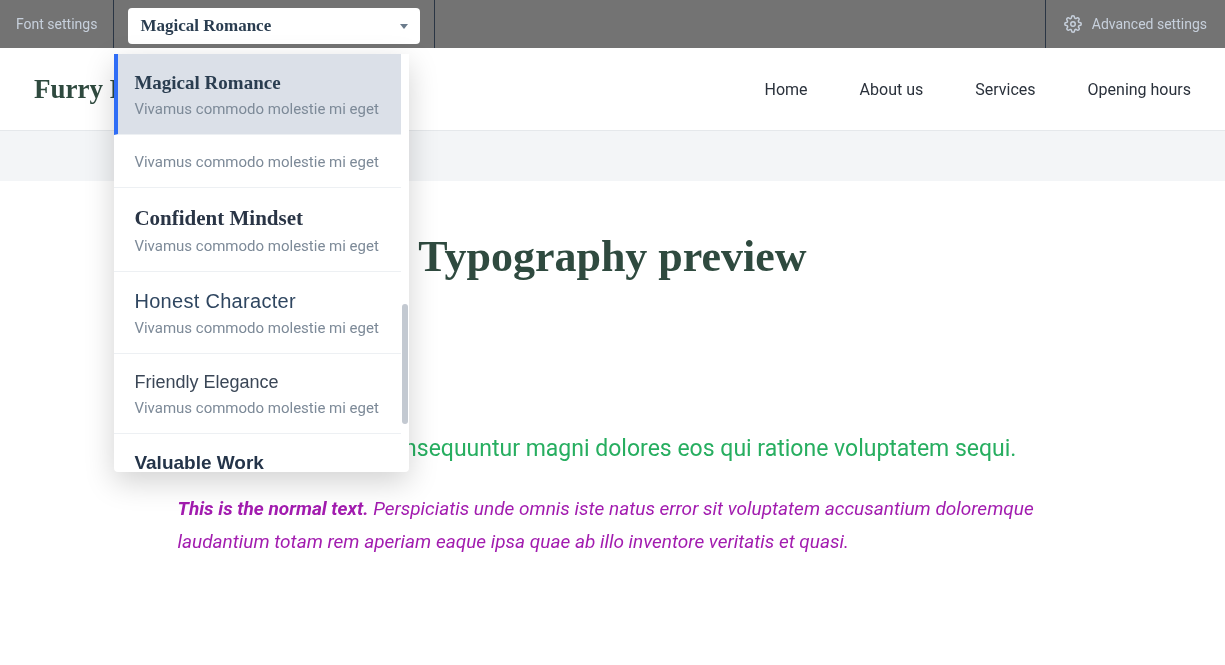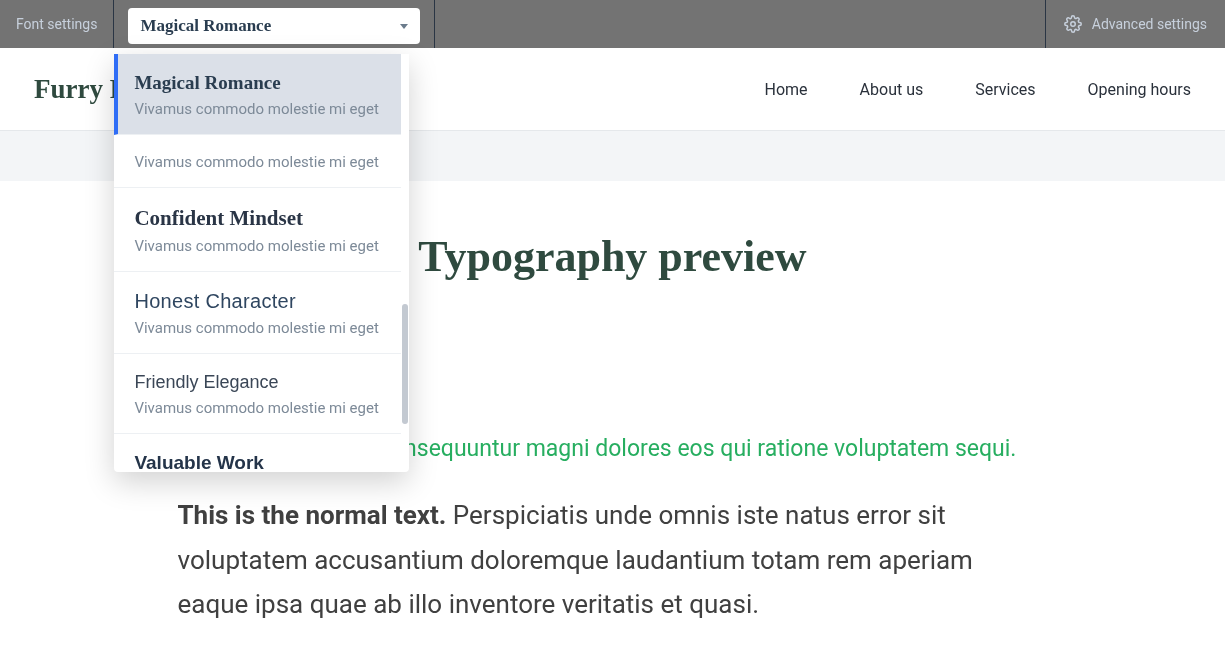--- a/index.html
+++ b/index.html
@@ -28,7 +28,7 @@
 .preview-title { font-family: 'Times New Roman', Georgia, serif; font-weight: 800; font-size: 44px; color: #2f4a3f; text-align: center; margin-bottom: 78px; letter-spacing: 0px; }
 .main-title { font-family: 'Times New Roman', Georgia, serif; font-weight: 700; font-size: 42px; color: #3e5159; margin-bottom: 24px; }
 .subtitle { font-size: 23px; color: #27ae60; margin-bottom: 28px; line-height: 1.45; }
-.body-text { font-size: 26px; color: #404040; line-height: 1.7; }
+.body-text { font-size: 19px; color: #a21caf; line-height: 1.7; font-style: italic; }
 .body-text .strong { font-weight: 700; }
 
 .dropdown { position: absolute; top: 54px; left: 0; width: 295px; background: #fff; border-radius: 0 0 4px 4px; box-shadow: 0 10px 30px rgba(0,0,0,0.18); z-index: 100; max-height: 418px; overflow: hidden; display: flex; }

